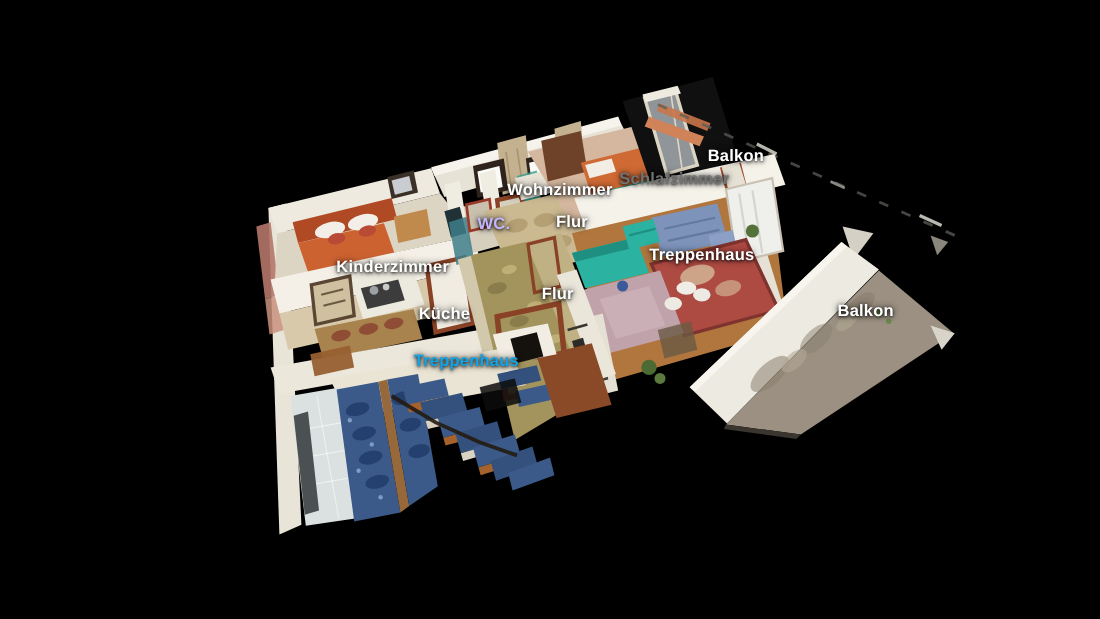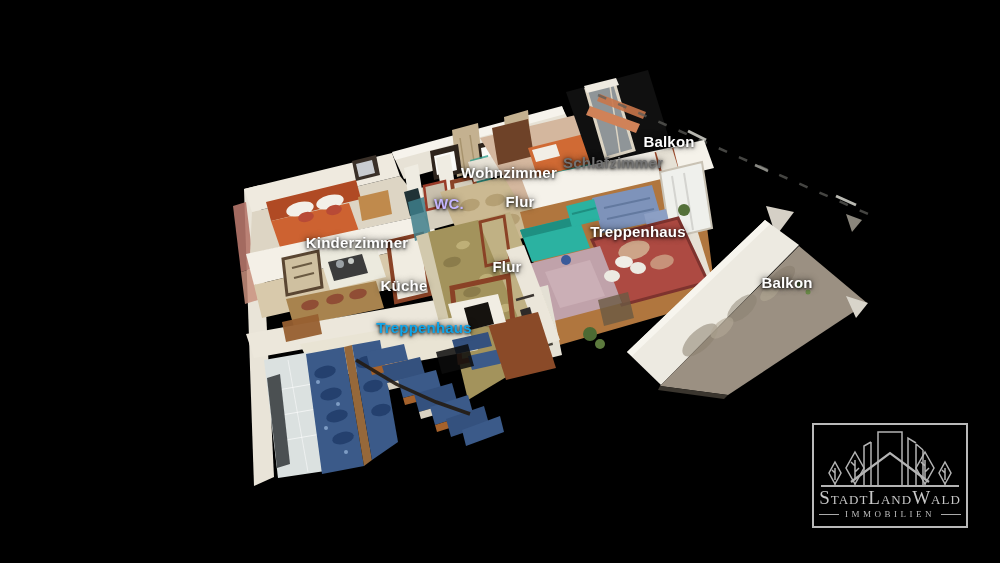--- a/index.html
+++ b/index.html
@@ -263,24 +263,7 @@
       <div class="room-label" style="left: 392px; top: 328px; color: #0ea5e9;">Treppenhaus</div>
     </div>
 
-<div class="logo">
-  <svg class="logo-graphic" width="150" height="62" viewBox="0 0 150 62" fill="none" stroke="#b4b4b4" stroke-width="1.5">
-    <path d="M49,58 V18 L56,14 M56,58 V14 M63,58 V4 H87 V58 M93,58 V10 L101,15 M101,58 V16 M108,58 V22 M101,16 L108,22"></path>
-    <path d="M36,54 L75,25 L114,54" stroke-width="2.2"></path>
-    <path d="M40,24 L49,40 L40,56 L31,40 Z M40,56 V58 M40,32 V50 M40,38 L36,34 M40,44 L44,40"></path>
-    <path d="M20,34 L26,45 L20,56 L14,45 Z M20,56 V58 M20,40 V52 M20,45 L17,42"></path>
-    <path d="M110,24 L119,40 L110,56 L101,40 Z M110,56 V58 M110,32 V50 M110,38 L106,34 M110,44 L114,40"></path>
-    <path d="M130,34 L136,45 L130,56 L124,45 Z M130,56 V58 M130,40 V52 M130,45 L127,42"></path>
-    <line x1="6" y1="58" x2="144" y2="58" stroke-width="2"></line>
-  </svg>
-  <div class="brand-name">StadtLandWald</div>
-  <div class="brand-sub-row">
-    <span class="dash"></span>
-    <span class="brand-sub">IMMOBILIEN</span>
-    <span class="dash"></span>
-  </div>
+
 </div>
 
-</div>
-
 </body></html>

